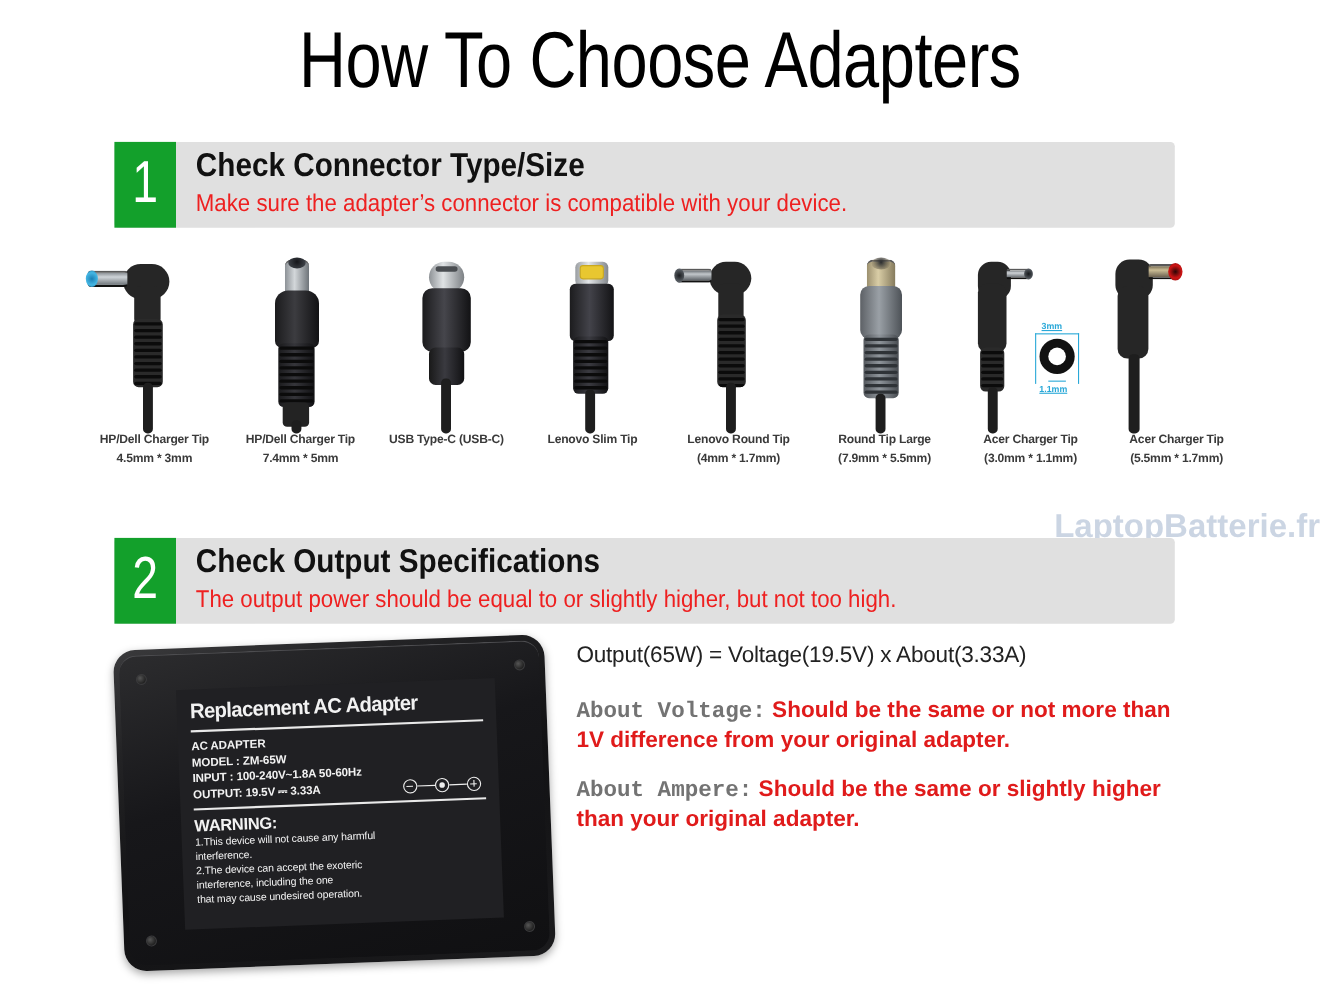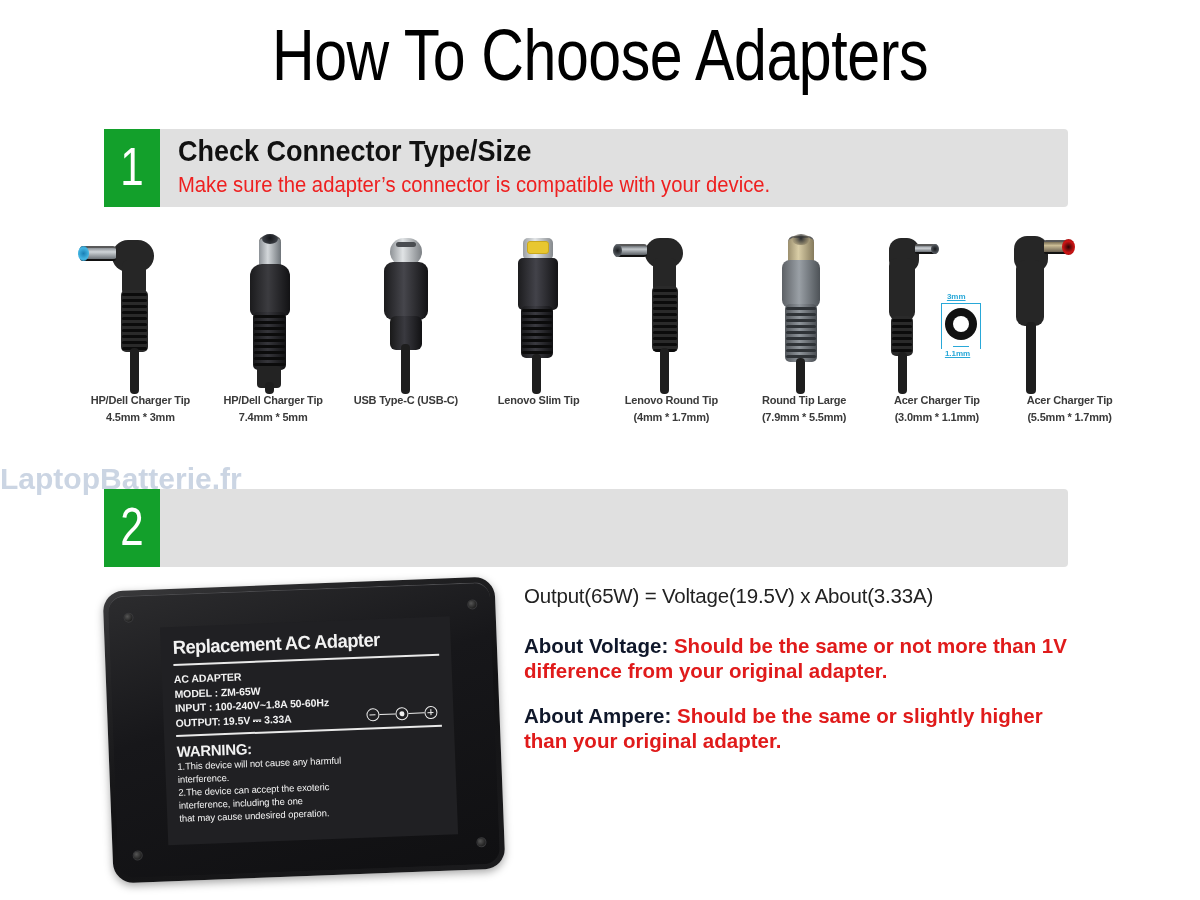--- a/index.html
+++ b/index.html
@@ -111,7 +111,7 @@
     pointer-events: none;
   }
   .wm-sub {
-    position: absolute; left: 0; top: 462px; width: 1200px; text-align: left;
+    position: absolute; left: 0; top: 462px; width: 1200px; text-align: right;
     font-size: 30px; font-weight: bold; letter-spacing: 0px;
     color: #c9d3e2; opacity: .95;
     pointer-events: none;

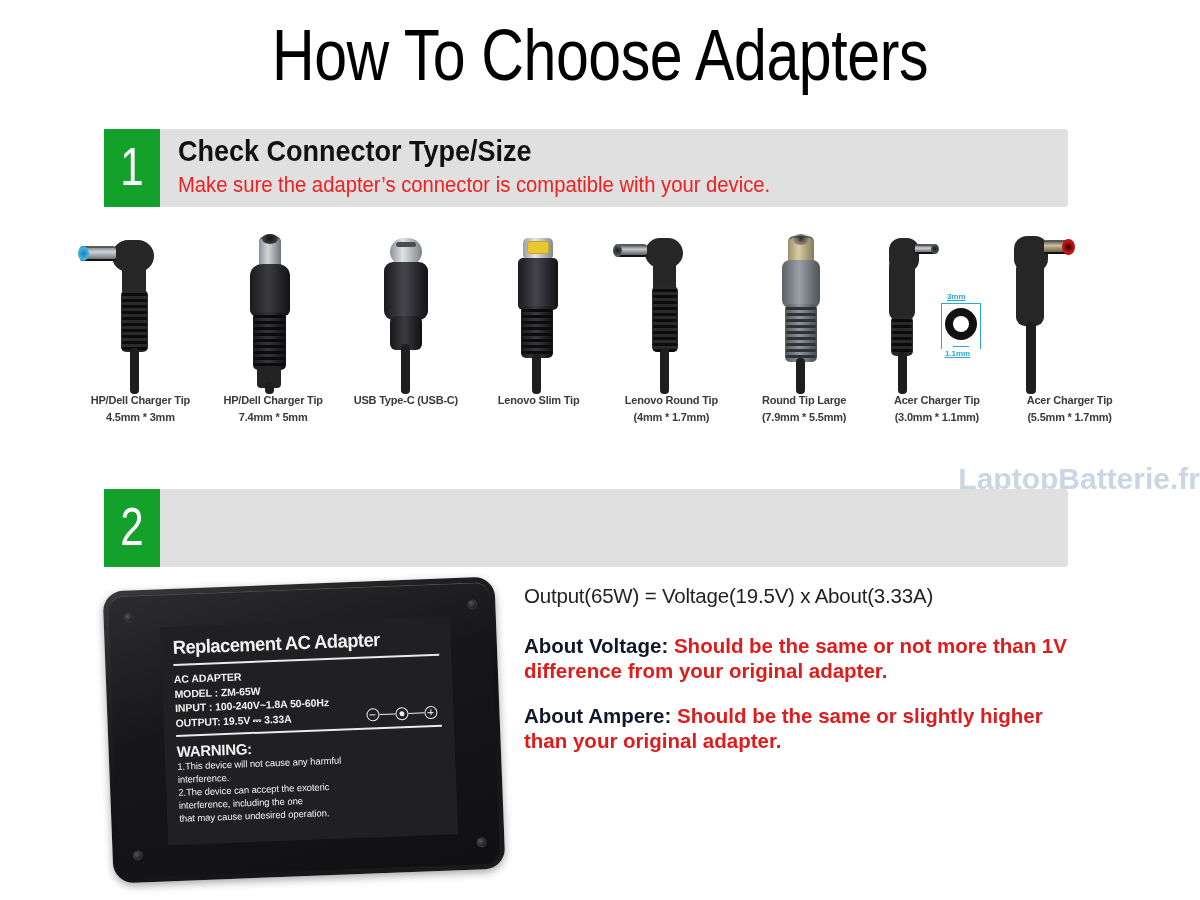--- a/index.html
+++ b/index.html
@@ -410,6 +410,10 @@
   <div class="step-band s2">
     <div class="step-num">
       <span>2</span>
+    </div>
+    <div class="step-text">
+      <div class="step-title">Check Output Specifications</div>
+      <div class="step-sub">The output power should be equal to or slightly higher, but not too high.</div>
     </div>
   </div>
 

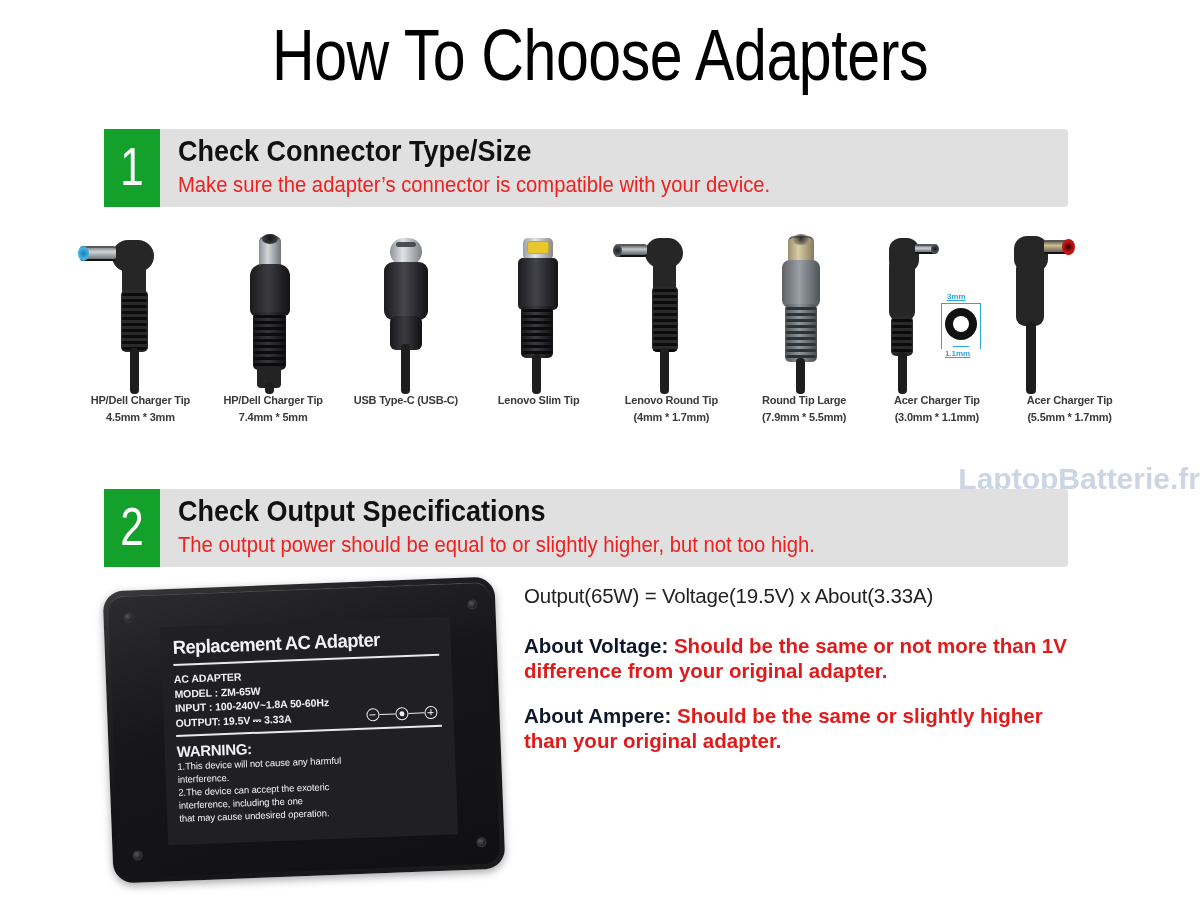--- a/index.html
+++ b/index.html
@@ -169,7 +169,7 @@
   
   .right-col { position: absolute; left: 524px; top: 584px; width: 560px; }
   .r-line { font-size: 20.5px; line-height: 25px; color: #111; margin-bottom: 20px; }
-  .r-line .lbl { color: #0f172a; font-weight: bold; }
+  .r-line .lbl { color: #737373; font-weight: bold; font-family: Liberation Mono, monospace; }
   .r-line .red { color: #e01b1b; font-weight: bold; }
   .r-formula { font-size: 20.5px; color: #222; margin-bottom: 25px; letter-spacing:-0.2px;}
 </style>

